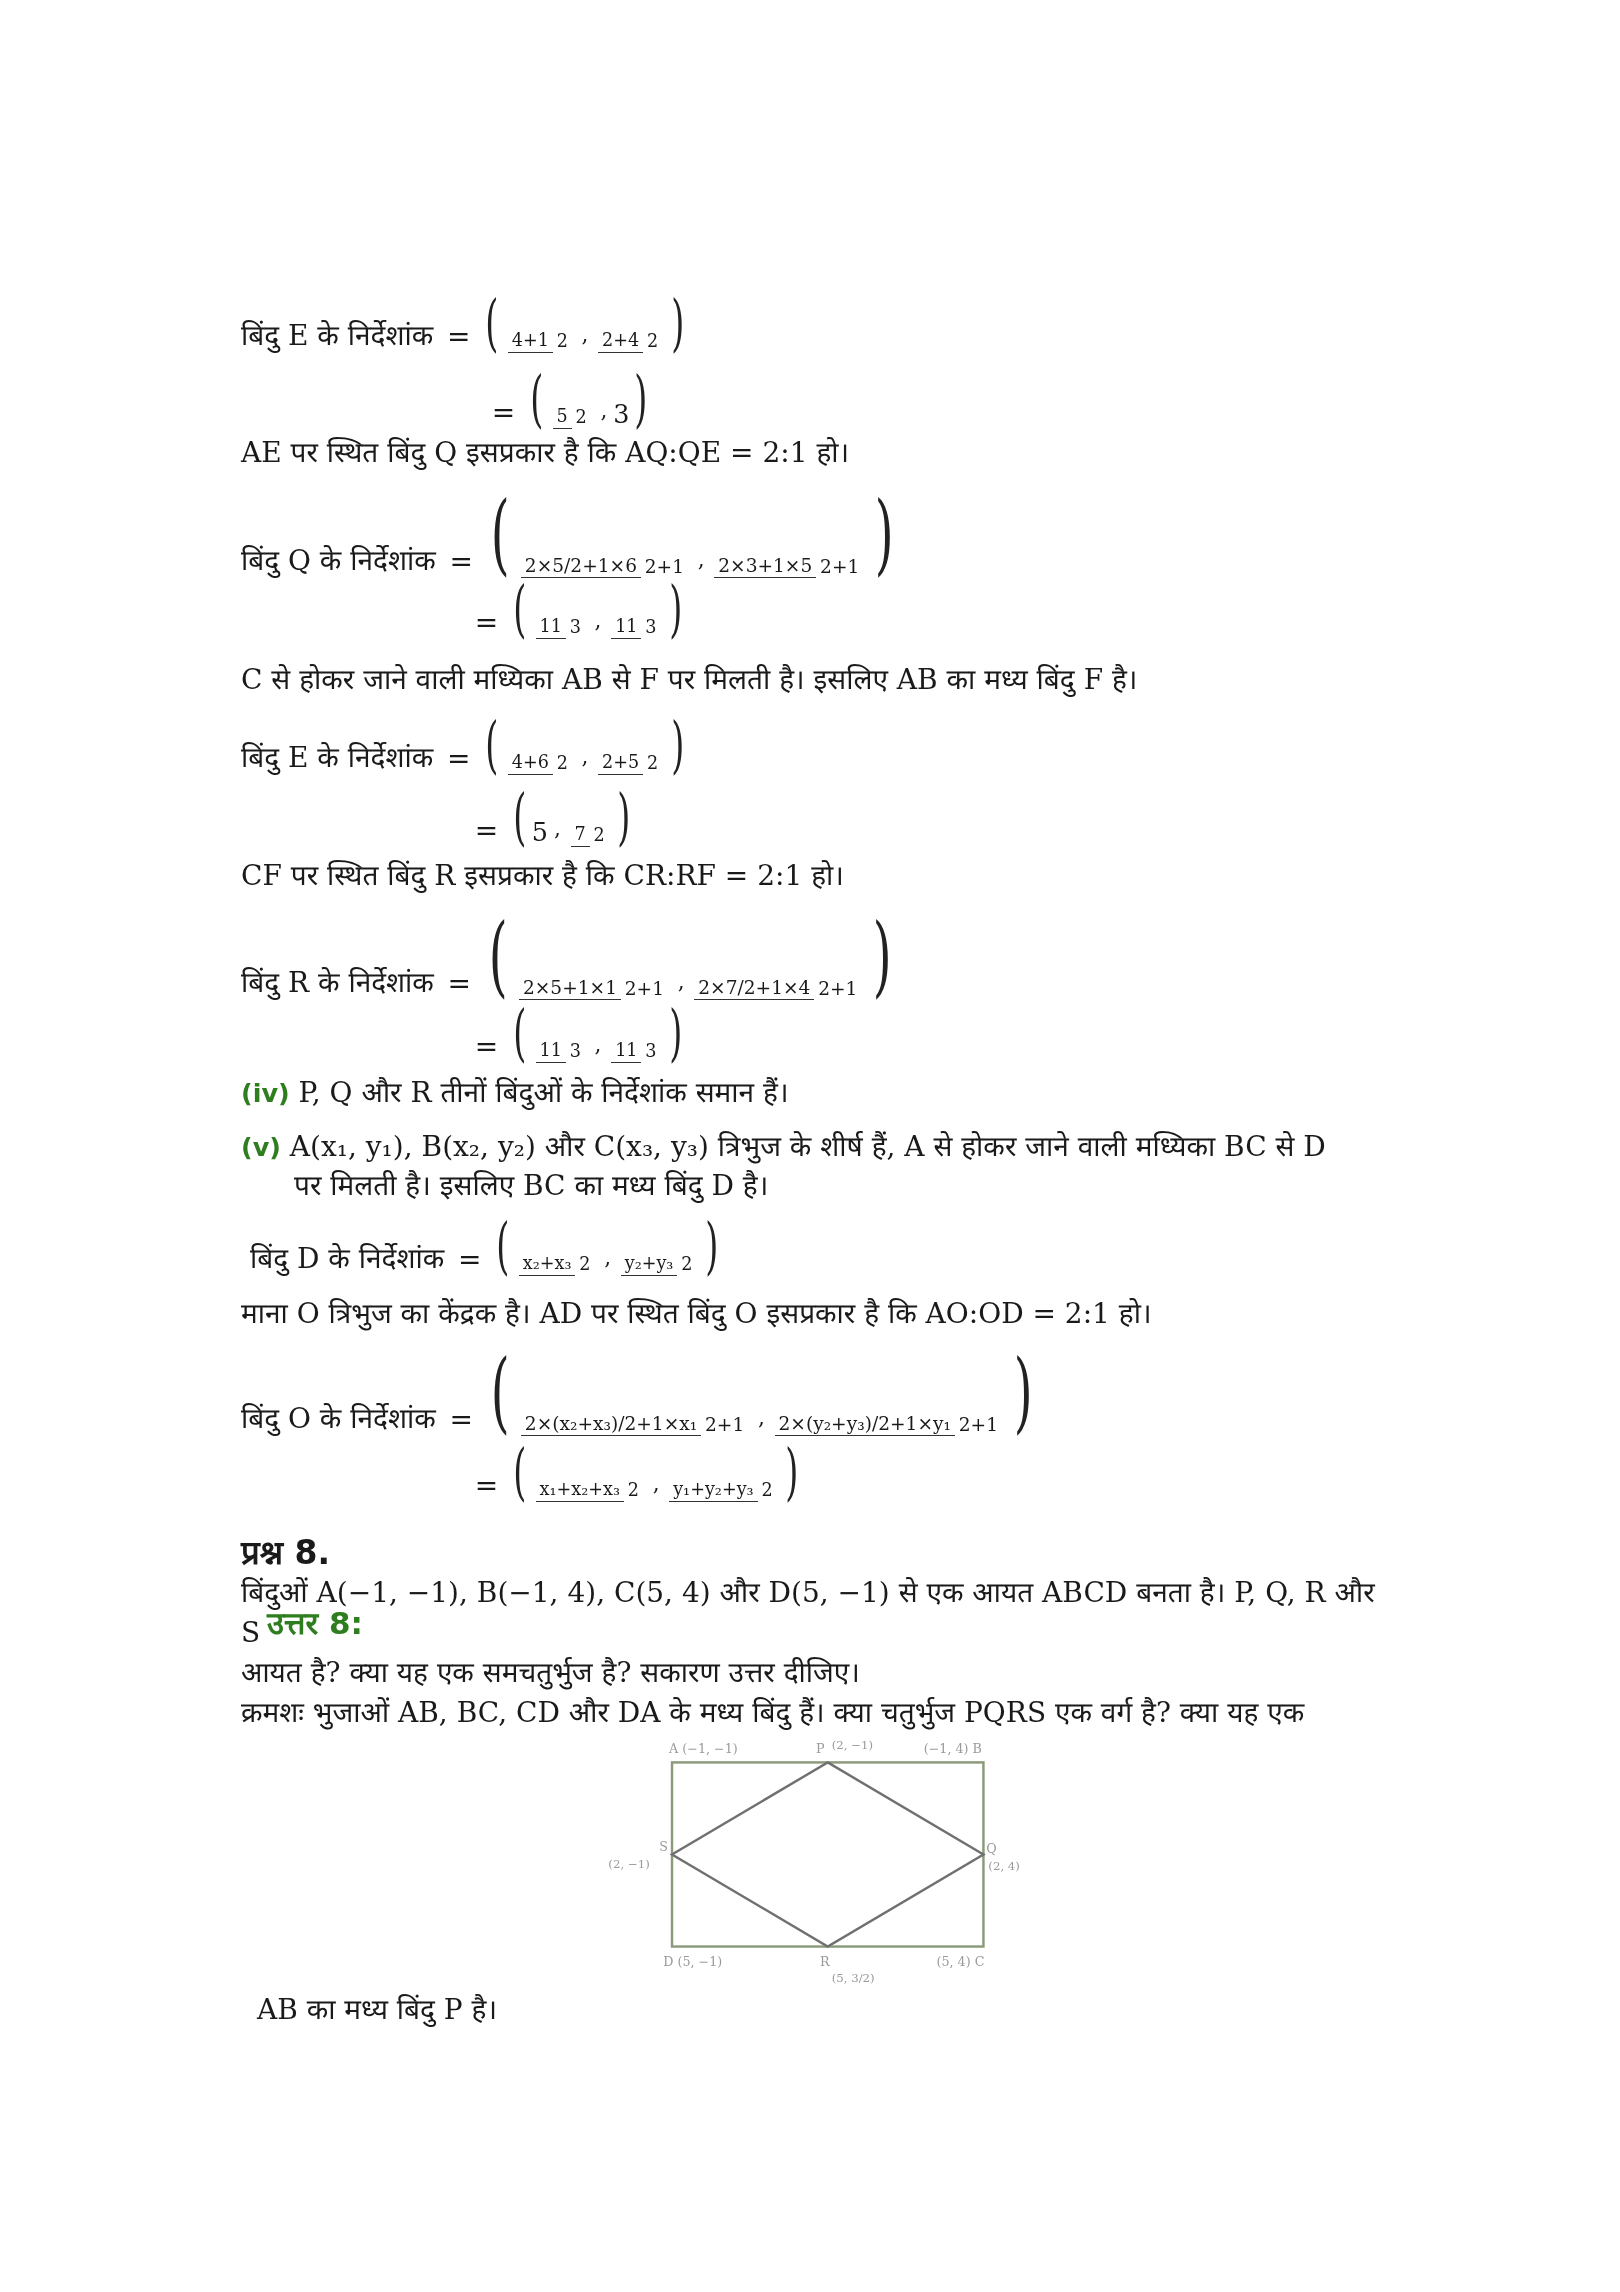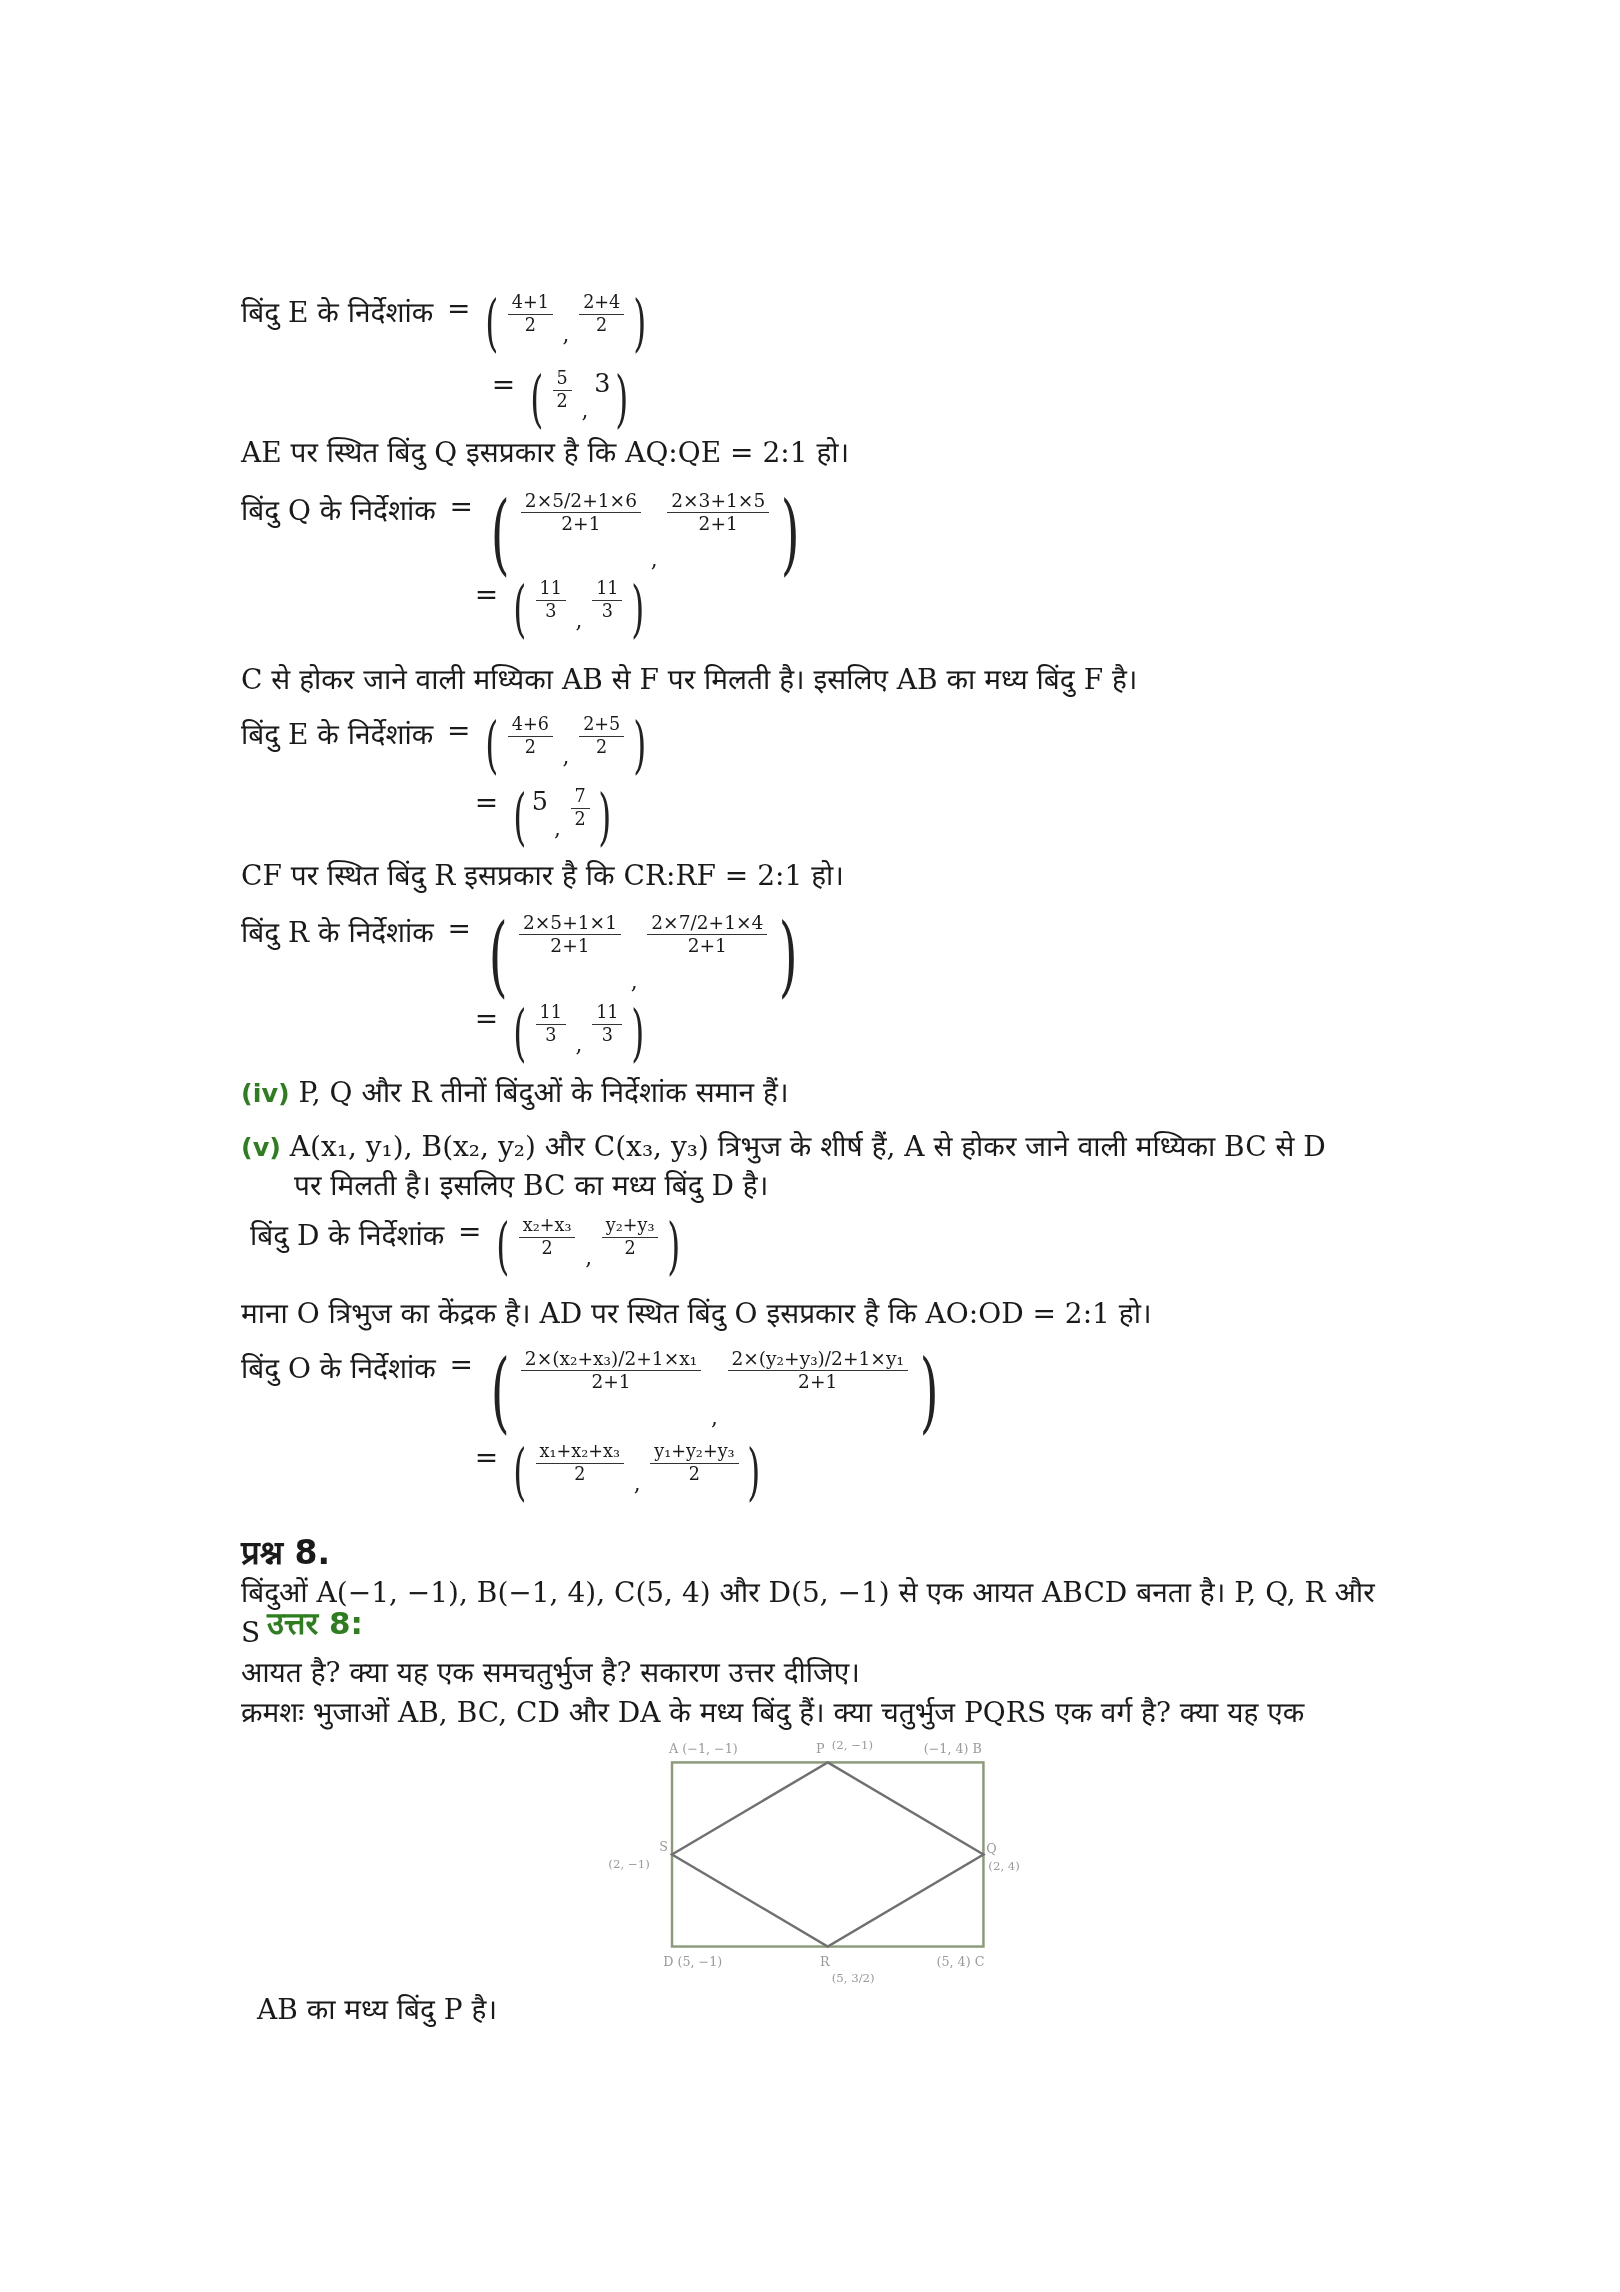--- a/index.html
+++ b/index.html
@@ -6,7 +6,7 @@
   body { width: 1620px; height: 2293px; position: relative; overflow: hidden;
          font-family: "DejaVu Serif", "Liberation Serif", serif; color: #1a1a1a; }
   .line { position: absolute; left: 241px; font-size: 28px; line-height: 39px; white-space: nowrap; }
-  .eq { position: absolute; display: flex; align-items: flex-start; font-size: 28px; white-space: nowrap; }
+  .eq { position: absolute; display: flex; align-items: flex-end; font-size: 28px; white-space: nowrap; }
   .paren { font-size: 61px; font-weight: 200; line-height: 1; color: #222; transform: scaleX(0.55); display: inline-block; }
   .paren.big { font-size: 88px; }
   .frac { display: inline-flex; flex-direction: column; align-items: center; margin: 0 3.9px; font-size: 17.6px; line-height: 21.6px; font-family: "DejaVu Serif", serif; }

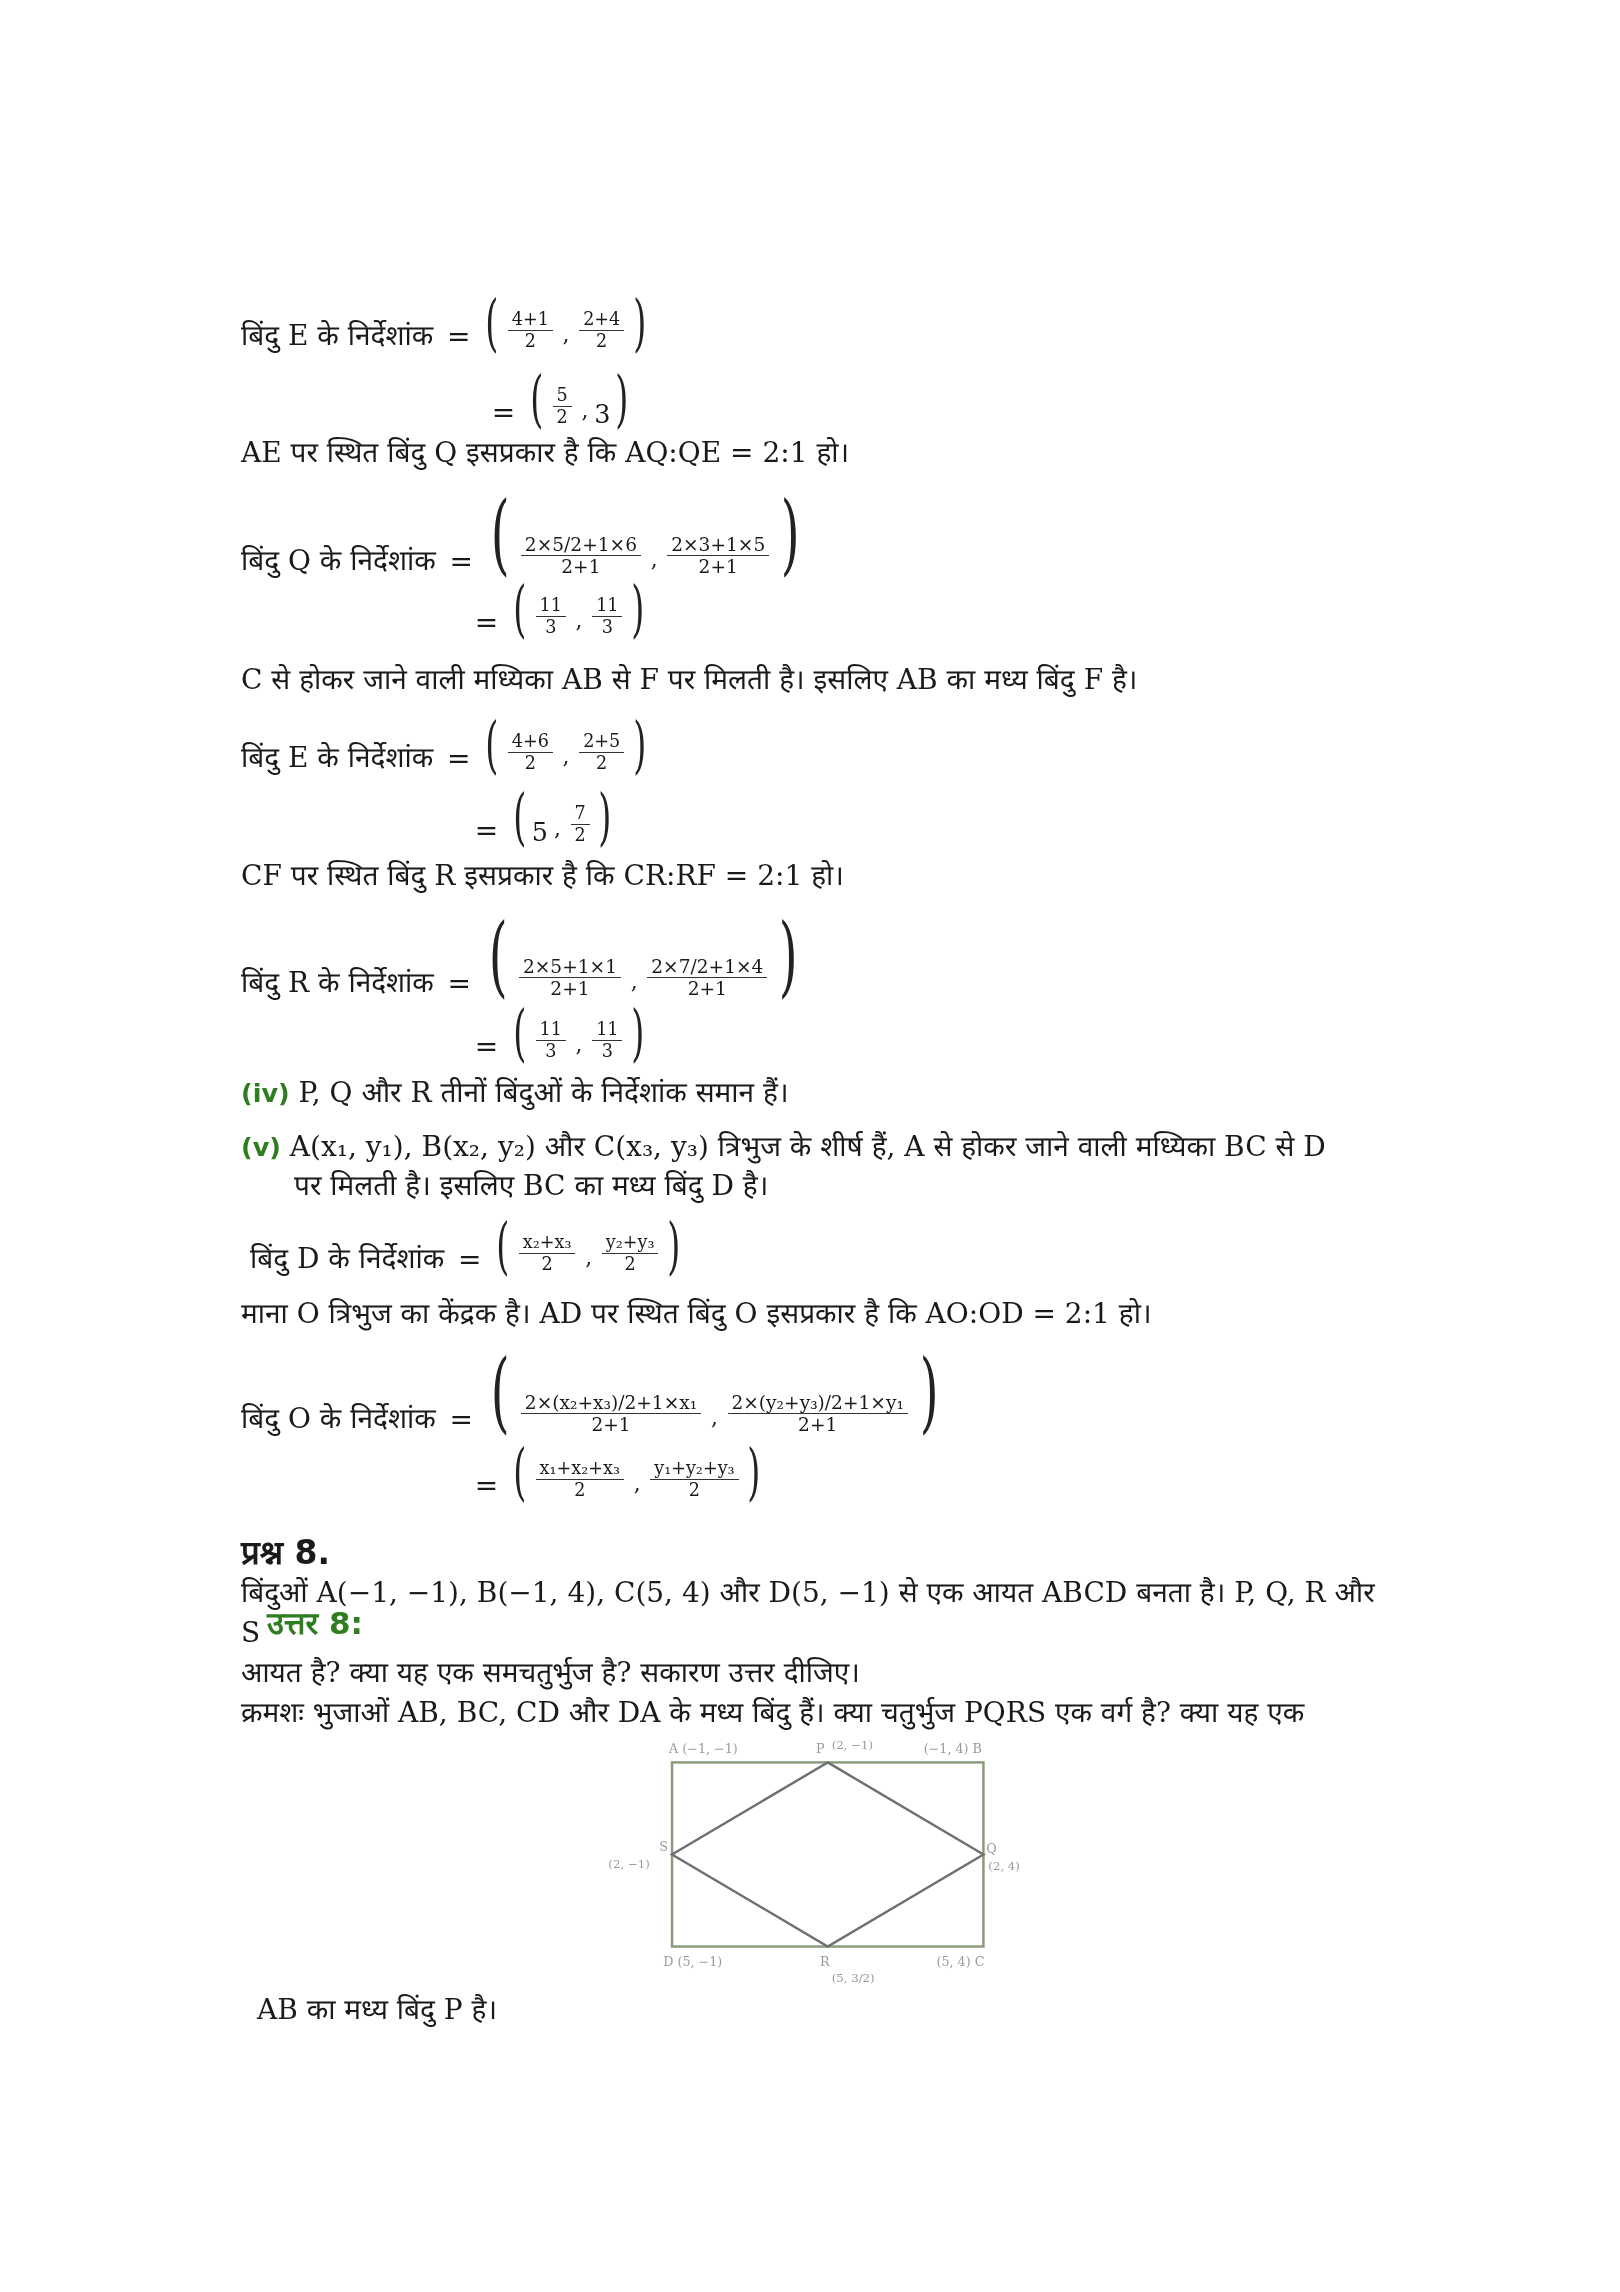--- a/index.html
+++ b/index.html
@@ -9,7 +9,7 @@
   .eq { position: absolute; display: flex; align-items: flex-end; font-size: 28px; white-space: nowrap; }
   .paren { font-size: 61px; font-weight: 200; line-height: 1; color: #222; transform: scaleX(0.55); display: inline-block; }
   .paren.big { font-size: 88px; }
-  .frac { display: inline-flex; flex-direction: column; align-items: center; margin: 0 3.9px; font-size: 17.6px; line-height: 21.6px; font-family: "DejaVu Serif", serif; }
+  .frac { display: inline-flex; flex-direction: row; align-items: center; margin: 0 3.9px; font-size: 17.6px; line-height: 21.6px; font-family: "DejaVu Serif", serif; }
   .frac .num { border-bottom: 1.5px solid #333; padding: 0 3.9px; }
   .frac .den { padding: 0 3.9px; }
   .frac.lg { font-size: 18.6px; }

